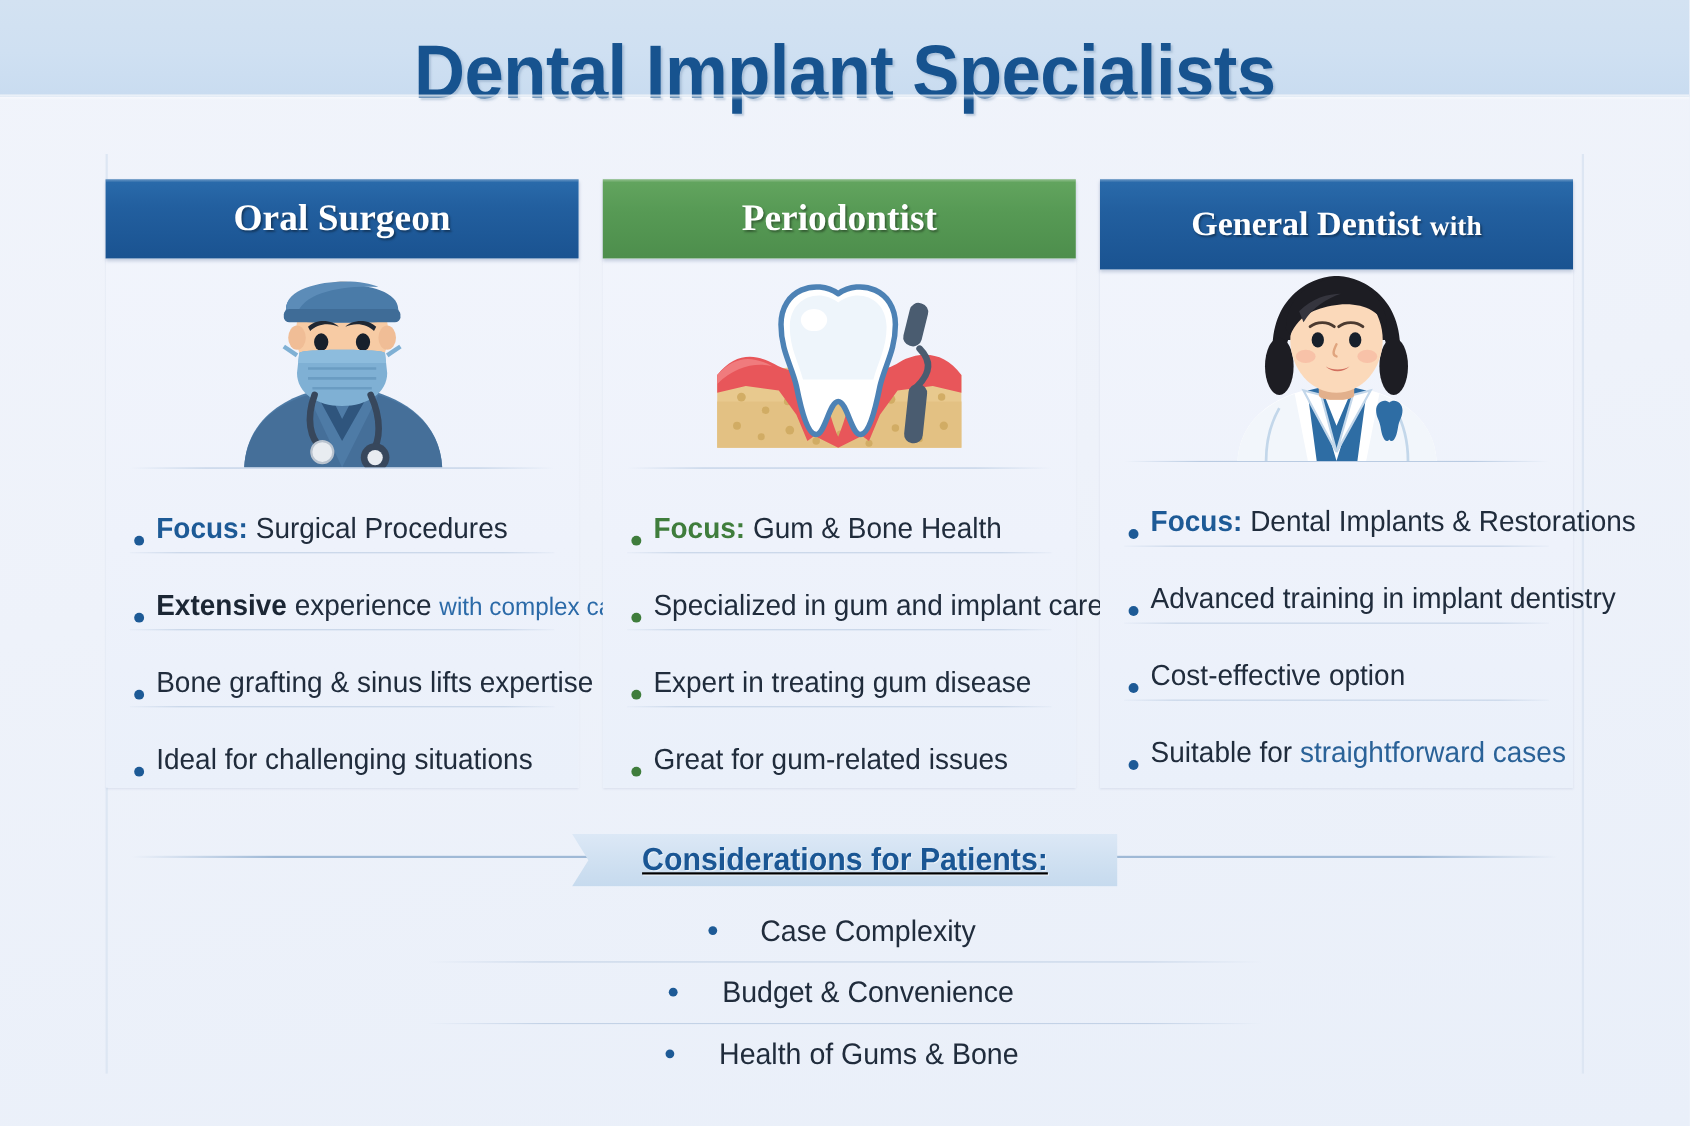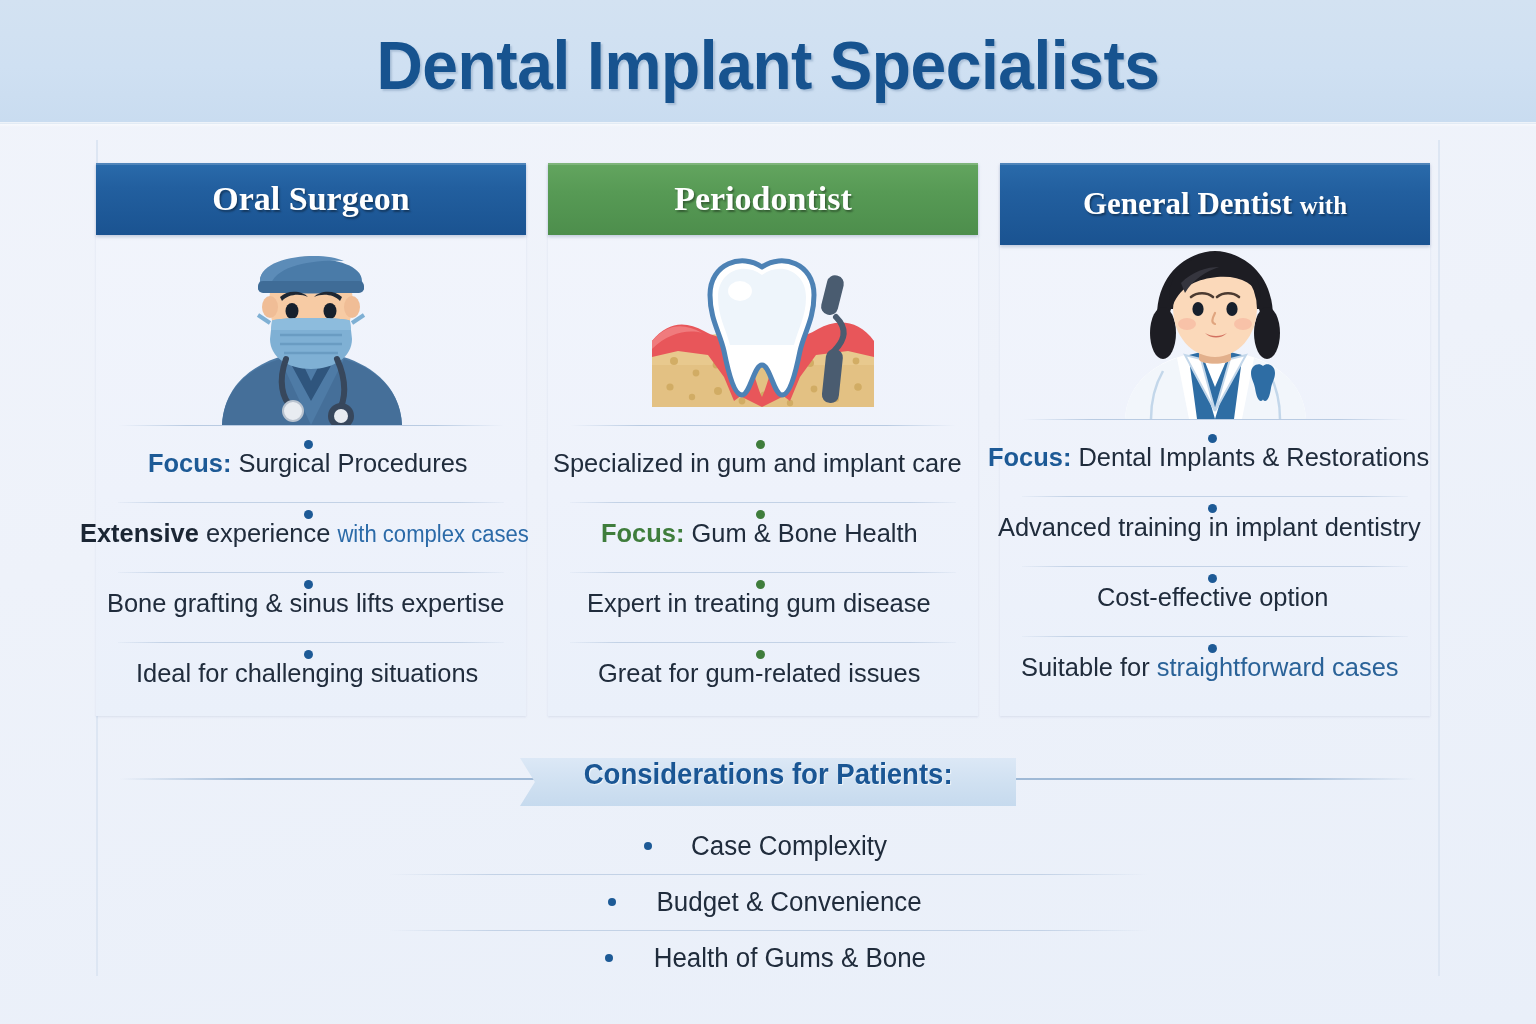--- a/index.html
+++ b/index.html
@@ -24,7 +24,7 @@
   #header-band {
     position: absolute;
     left: 0; top: 0;
-    width: 1536px; height: 124px;
+    width: 1536px; height: 88px;
     background: linear-gradient(180deg, #d3e2f2 0%, #cfe0f2 55%, #c9dcf0 100%);
     border-bottom: 2px solid #b7cde6;
   }

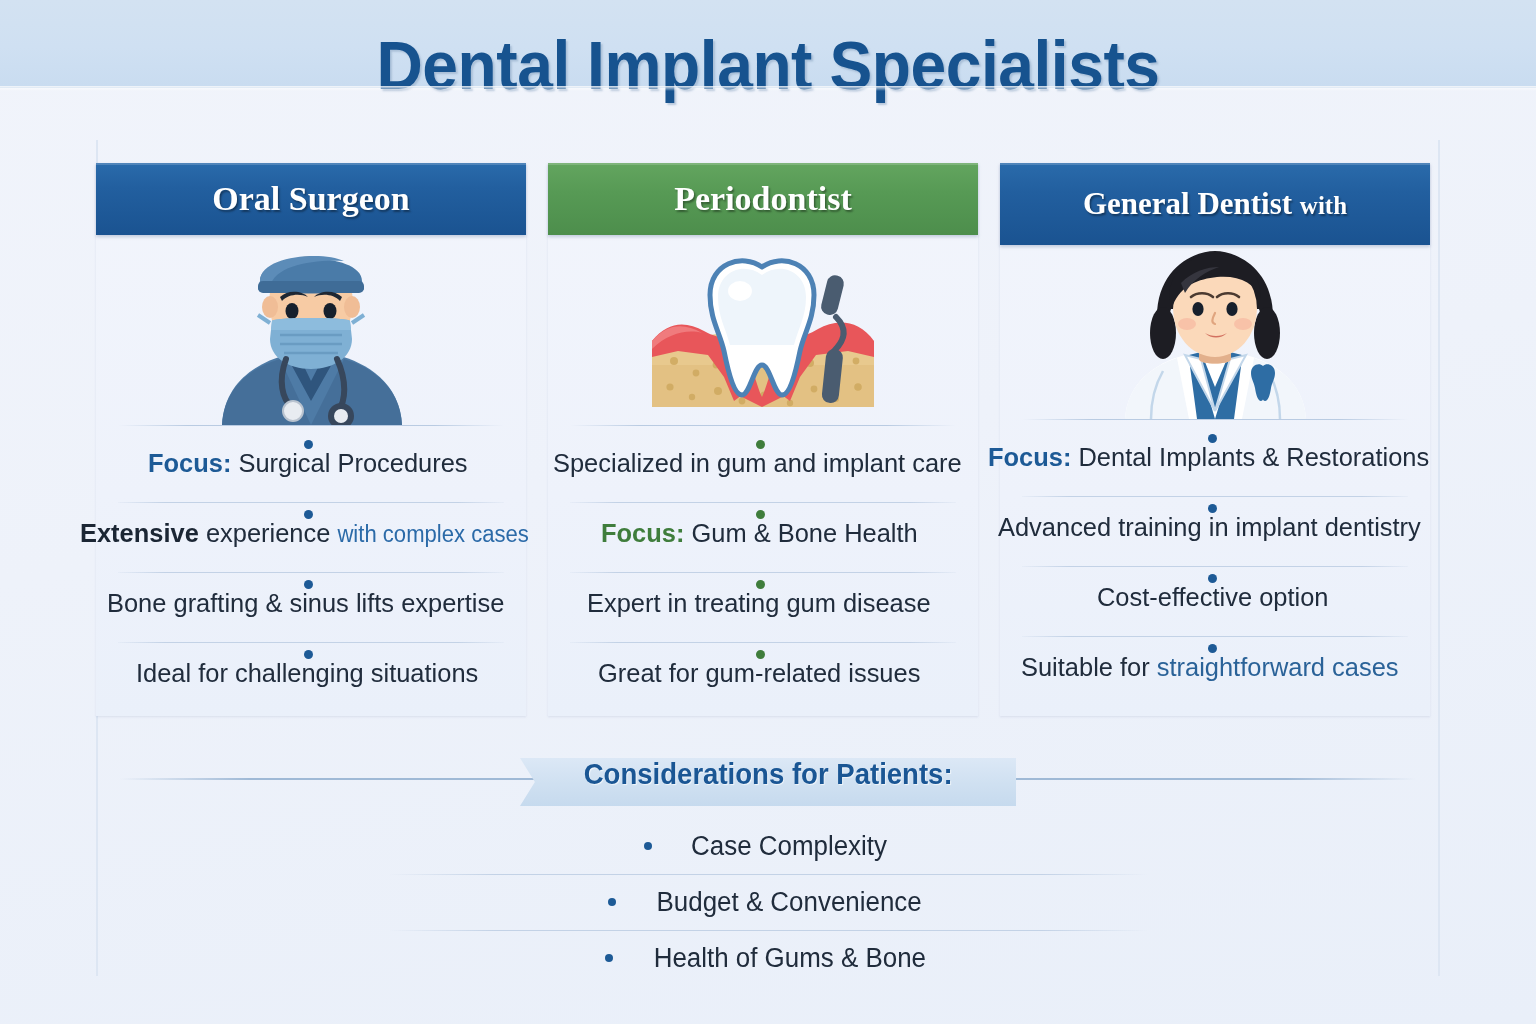--- a/index.html
+++ b/index.html
@@ -115,9 +115,8 @@
     position: relative;
     min-height: 70px;
     display: flex;
-    align-items: center;
+    align-items: flex-end;
     padding: 6px 20px 6px 26px;
-    flex-direction: column;
   }
   .bullet-row + .bullet-row:before {
     content: "";

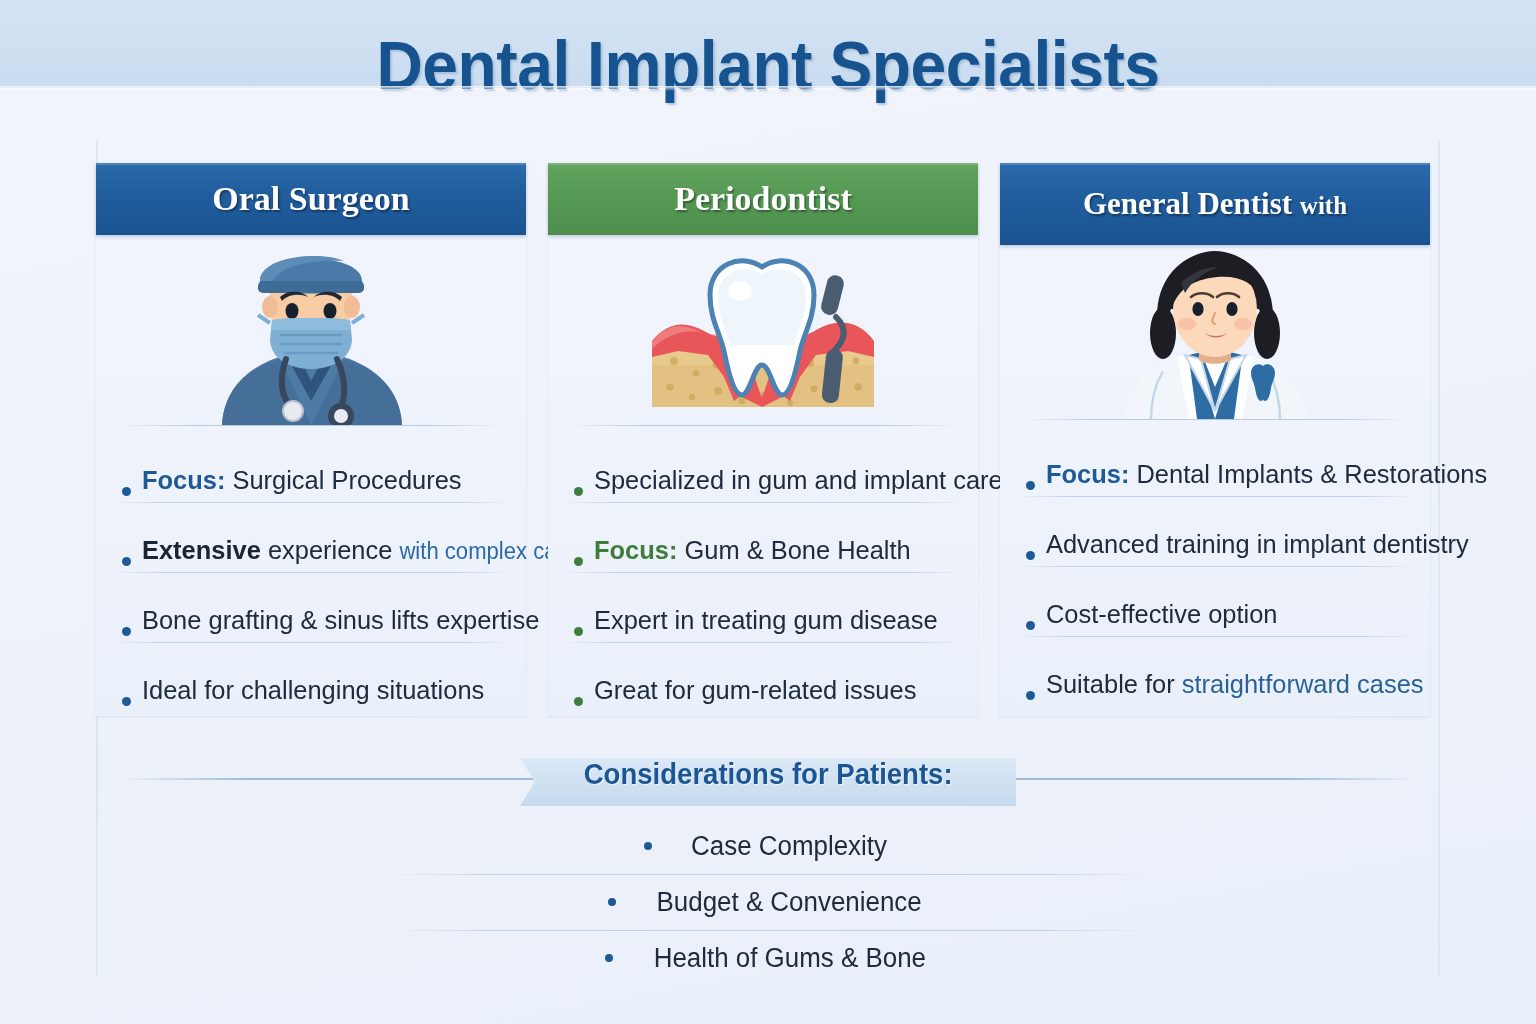--- a/index.html
+++ b/index.html
@@ -356,11 +356,11 @@
       <div class="bullets">
         <div class="bullet-row">
           <span class="dot green"></span>
+          <span class="btext"><span class="lbl grn">Focus:</span> <span>Gum &amp; Bone Health</span></span>
+        </div>
+        <div class="bullet-row">
+          <span class="dot green"></span>
           <span class="btext">Specialized in gum and implant care</span>
-        </div>
-        <div class="bullet-row">
-          <span class="dot green"></span>
-          <span class="btext"><span class="lbl grn">Focus:</span> <span>Gum &amp; Bone Health</span></span>
         </div>
         <div class="bullet-row">
           <span class="dot green"></span>

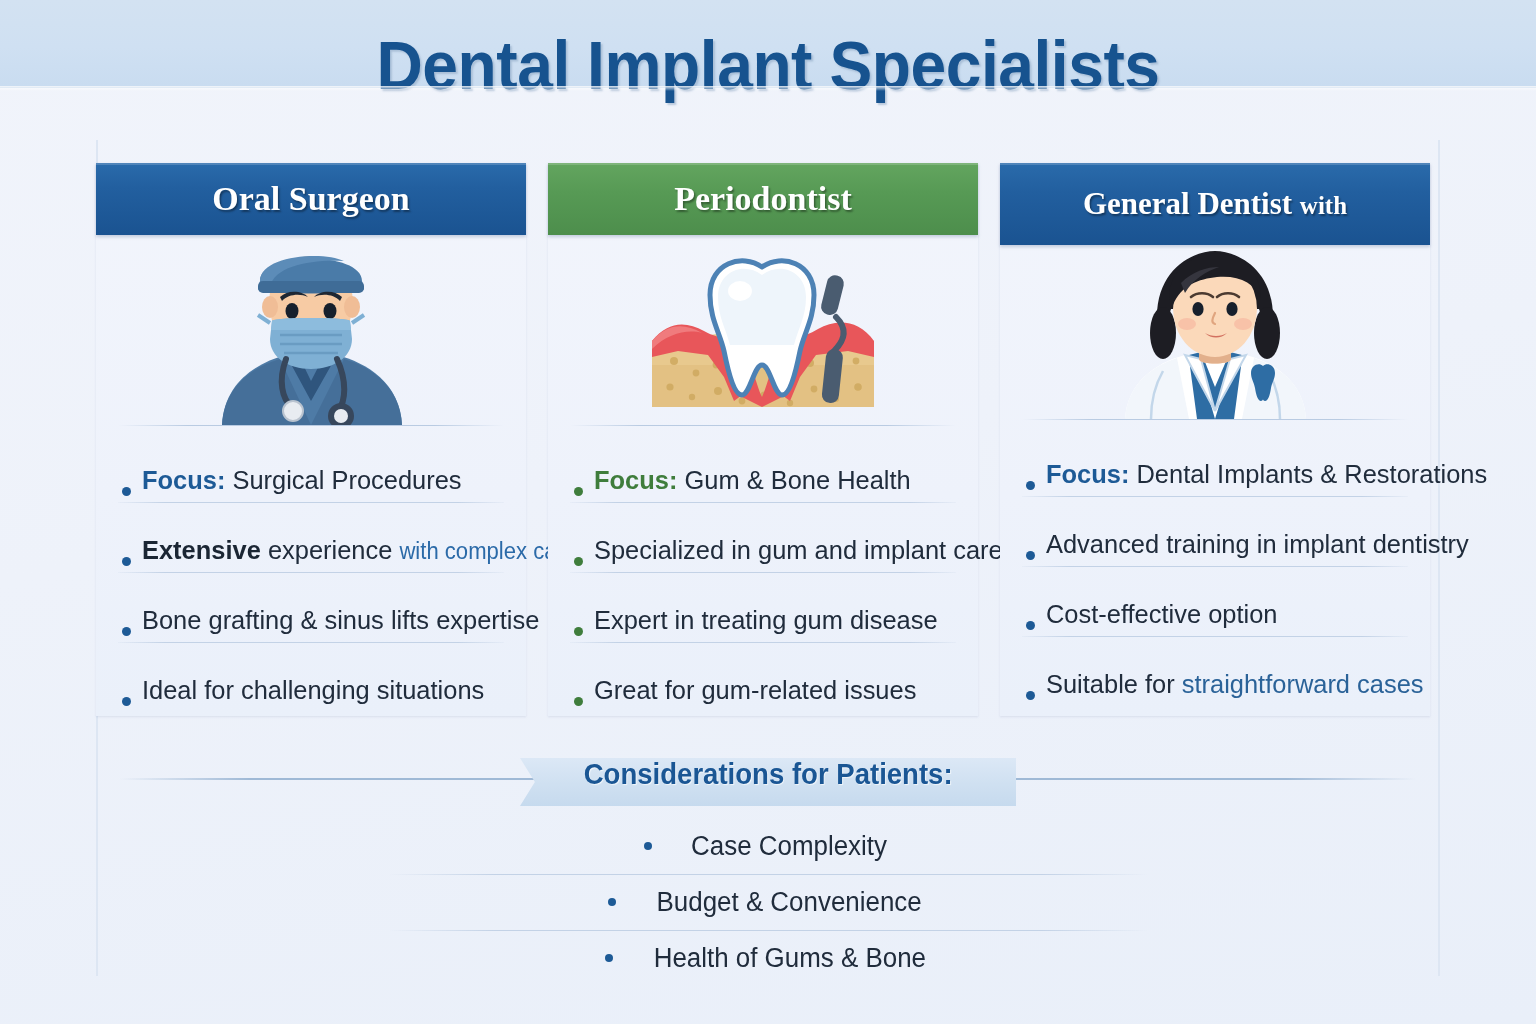--- a/index.html
+++ b/index.html
@@ -171,8 +171,10 @@
     background: linear-gradient(180deg, #dce8f6 0%, #cfe0f1 55%, #c6daee 100%);
     clip-path: polygon(0 0, 100% 0, 100% 100%, 0 100%, 3.0% 50%);
     display: flex;
+    align-items: center;
     justify-content: center;
     box-shadow: 0 1px 2px rgba(120,145,180,.25);
+    text-decoration: underline;
   }
   #ribbon:before{
     content:"";

